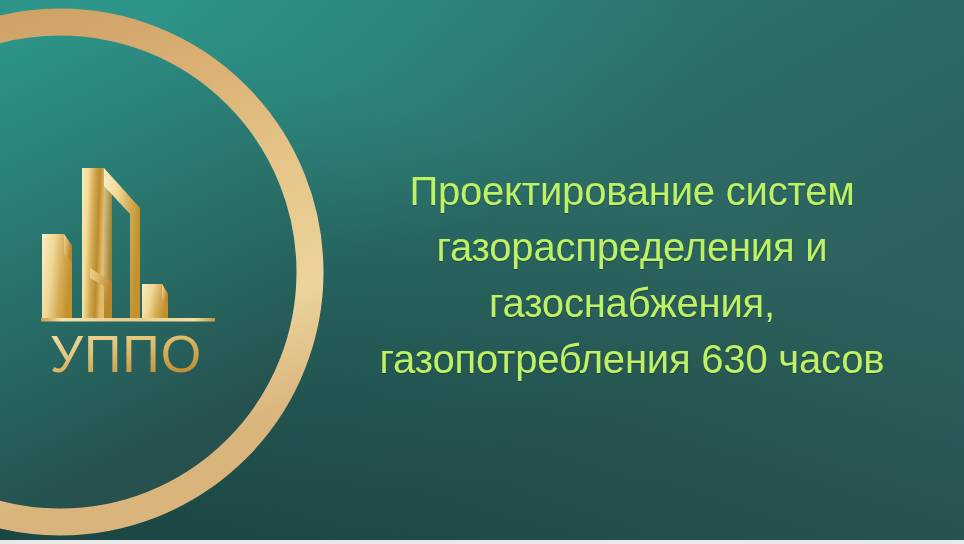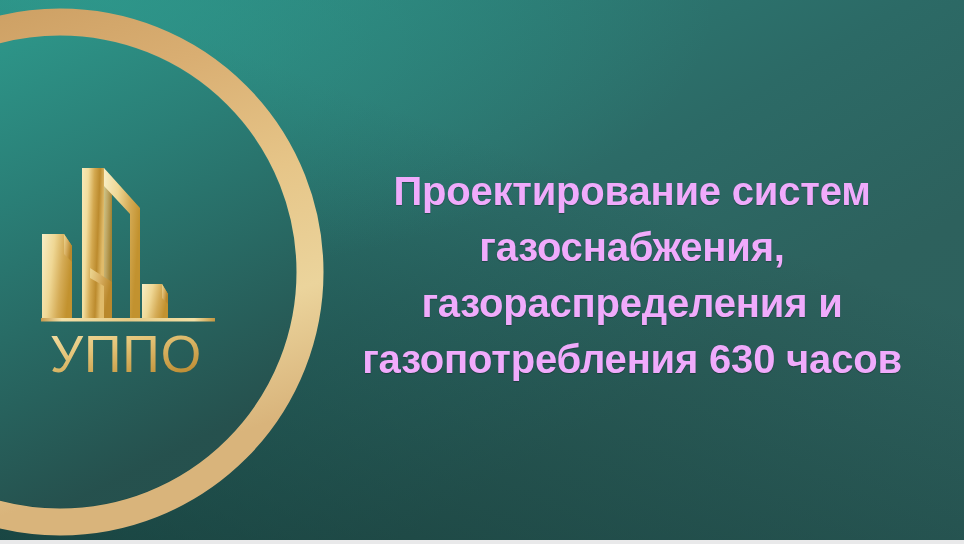--- a/index.html
+++ b/index.html
@@ -65,9 +65,9 @@
     text-align: center;
   }
   .title-line {
-    color: #f0abfc;
+    color: #bef264;
     font-size: 40px;
-    font-weight: bold;
+    font-weight: normal;
     line-height: 56px;
     letter-spacing: -0.2px;
     white-space: nowrap;

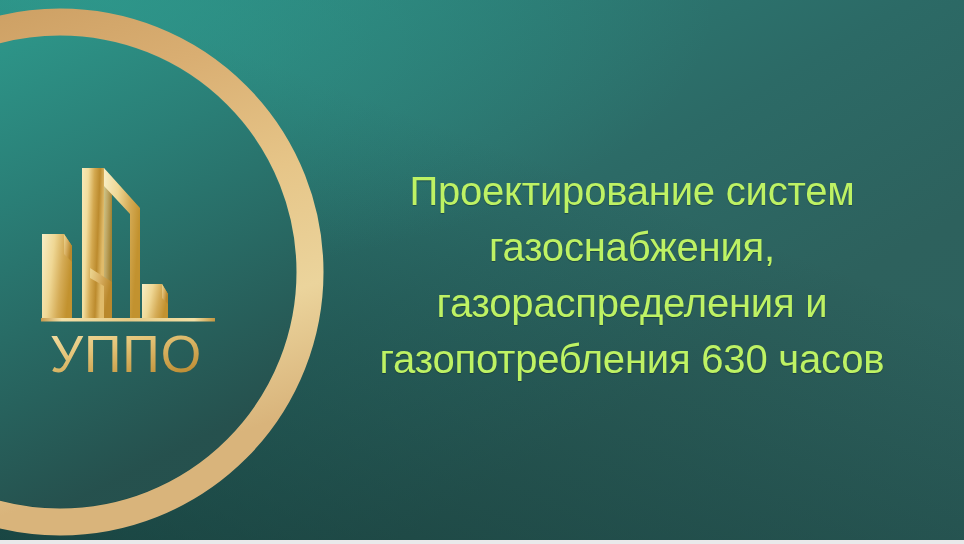--- a/index.html
+++ b/index.html
@@ -179,8 +179,8 @@
 
   <div class="title-block">
     <div class="title-line">Проектирование систем</div>
+    <div class="title-line">газораспределения и</div>
     <div class="title-line">газоснабжения,</div>
-    <div class="title-line">газораспределения и</div>
     <div class="title-line">газопотребления 630 часов</div>
   </div>
 

